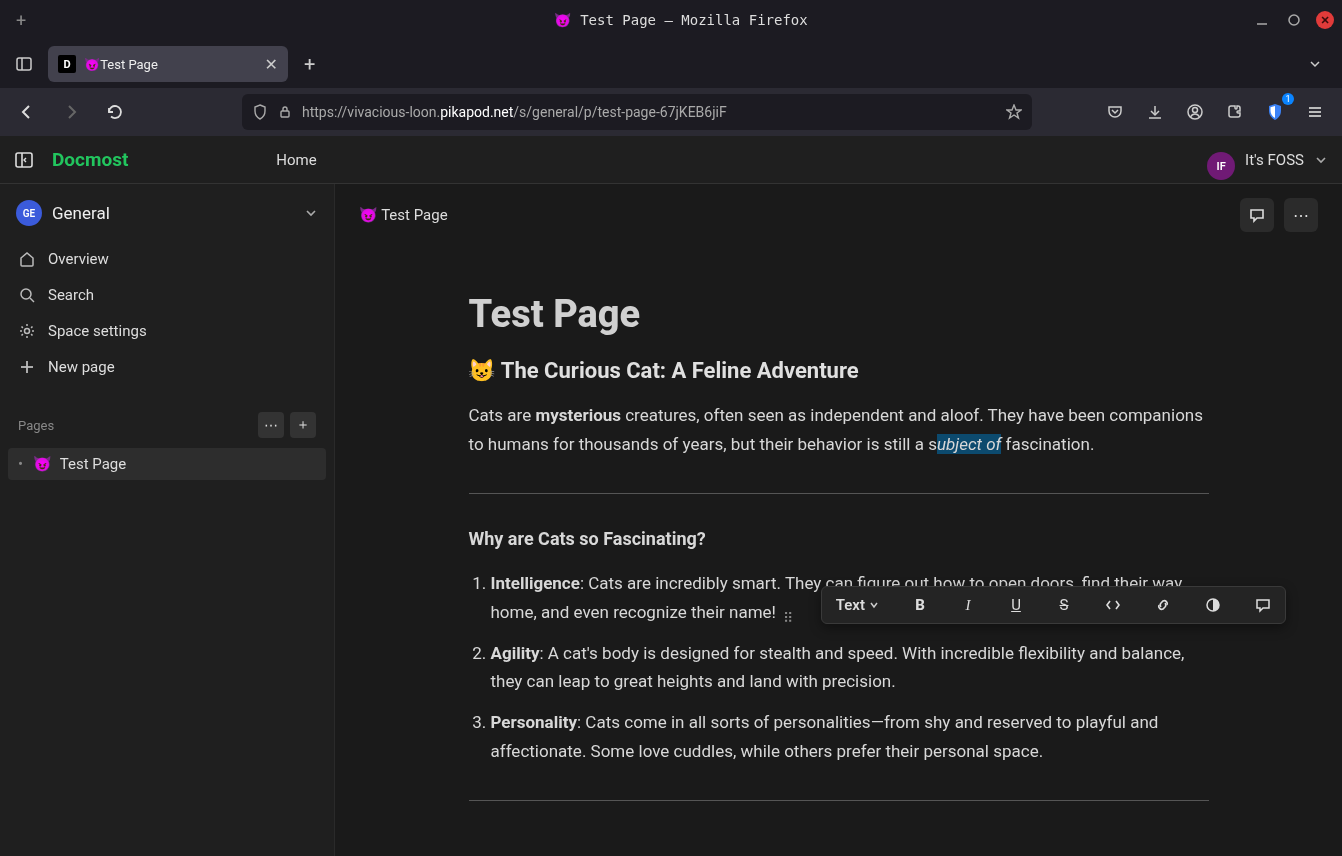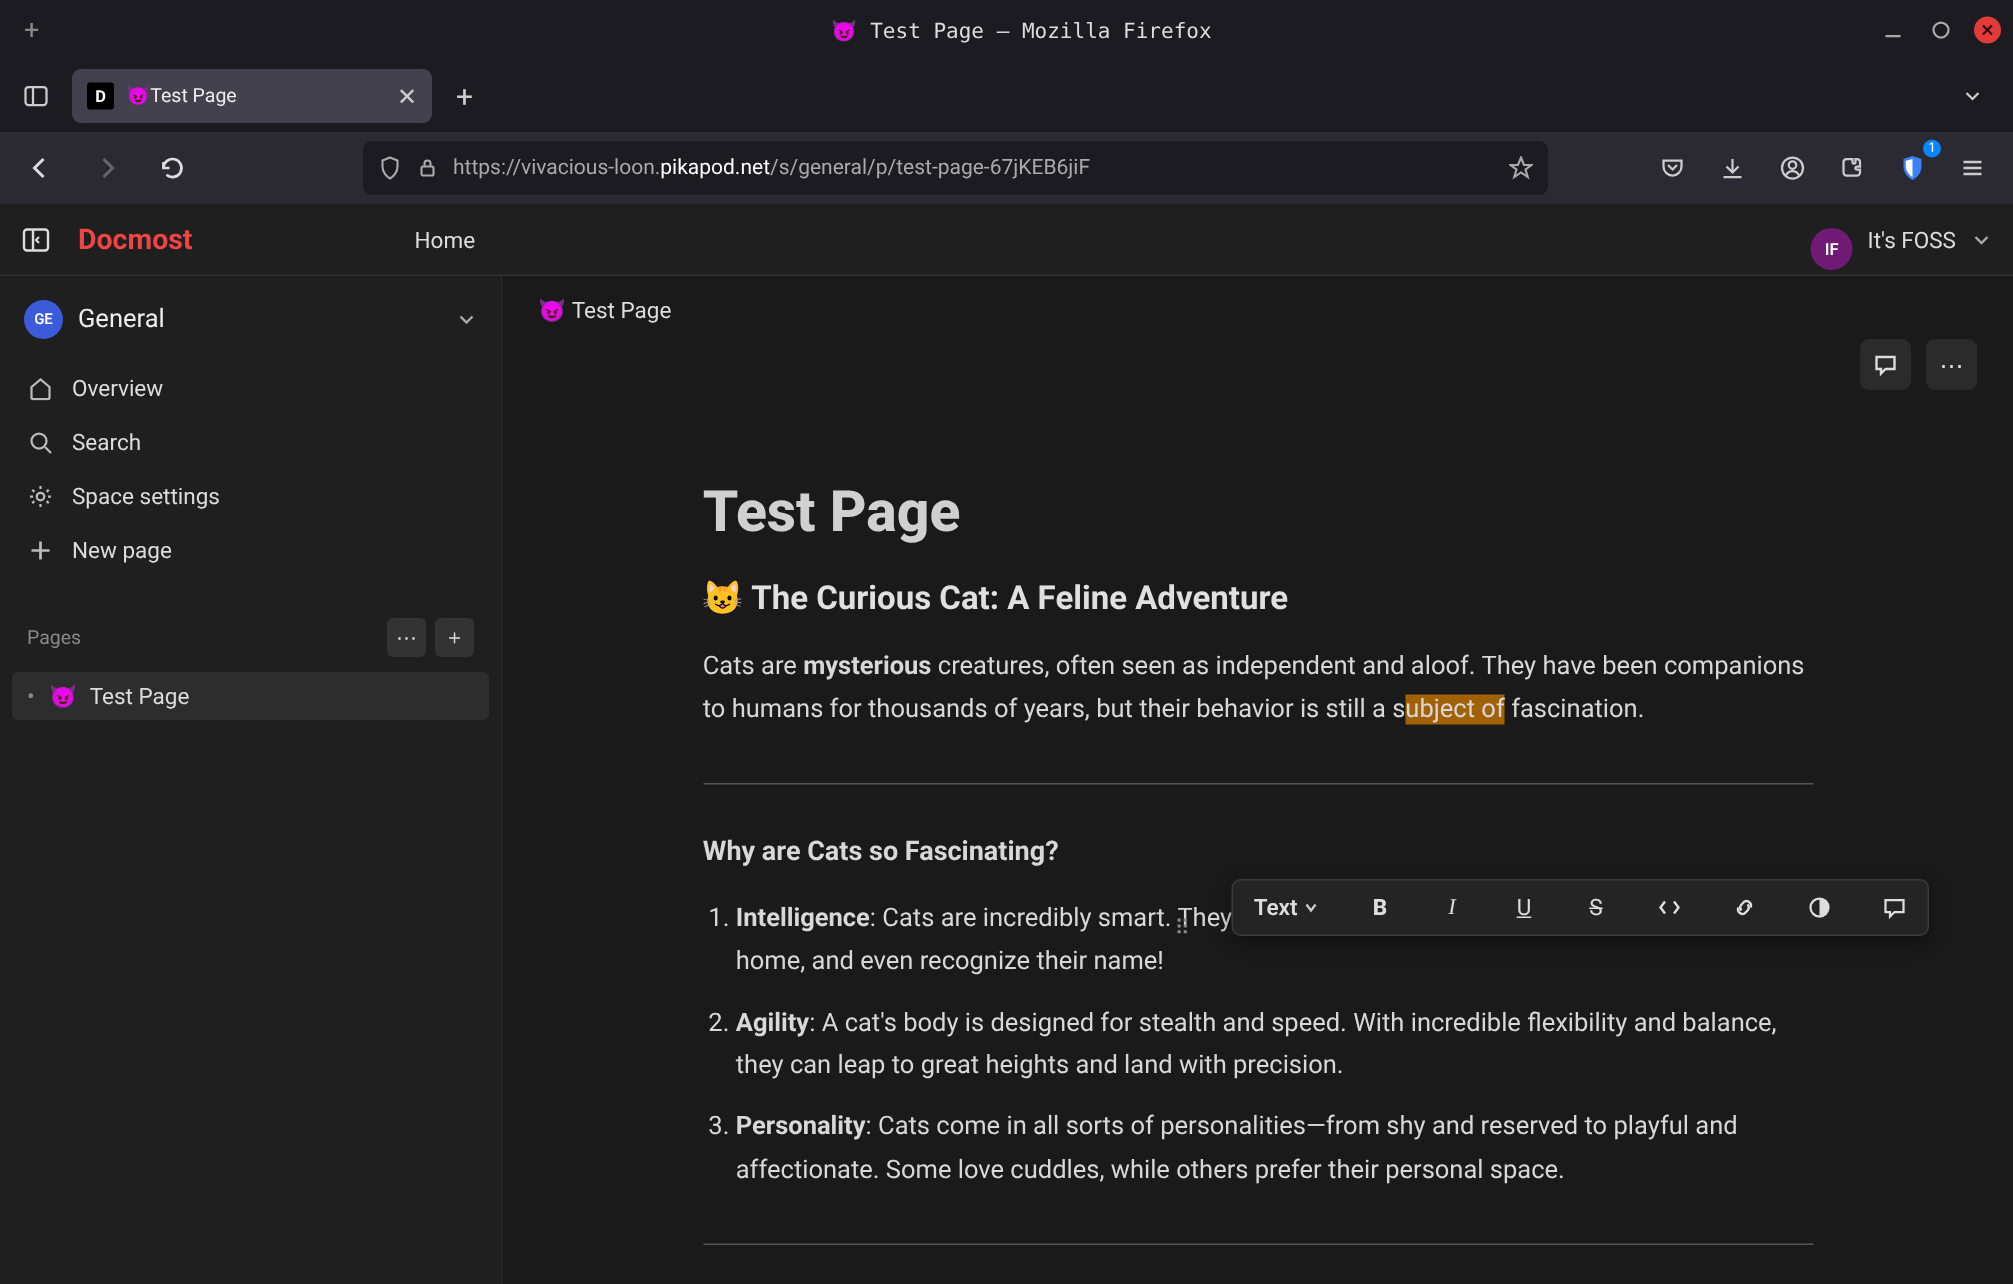--- a/index.html
+++ b/index.html
@@ -38,7 +38,7 @@
   
   .app-header { height: 48px; background: #1f1f1f; display: flex; align-items: center; padding: 0 14px; gap: 18px; border-bottom: 1px solid #333; }
   .app-header .sidebar-toggle { color: #ddd; cursor: pointer; }
-  .app-header .app-name { font-size: 19px; font-weight: 700; color: #ef4444; }
+  .app-header .app-name { font-size: 19px; font-weight: 700; color: #22c55e; }
   .app-header .home-link { font-size: 15px; color: #ddd; cursor: pointer; margin-left: 130px; }
   .app-header .user-area { margin-left: auto; display: flex; align-items: center; gap: 10px; cursor: pointer; }
   .app-header .avatar { width: 28px; height: 28px; border-radius: 50%; background: #701a75; color: #fff; font-size: 11px; font-weight: 600; display: inline-flex; align-items: center; justify-content: center; margin-top: 13px; }

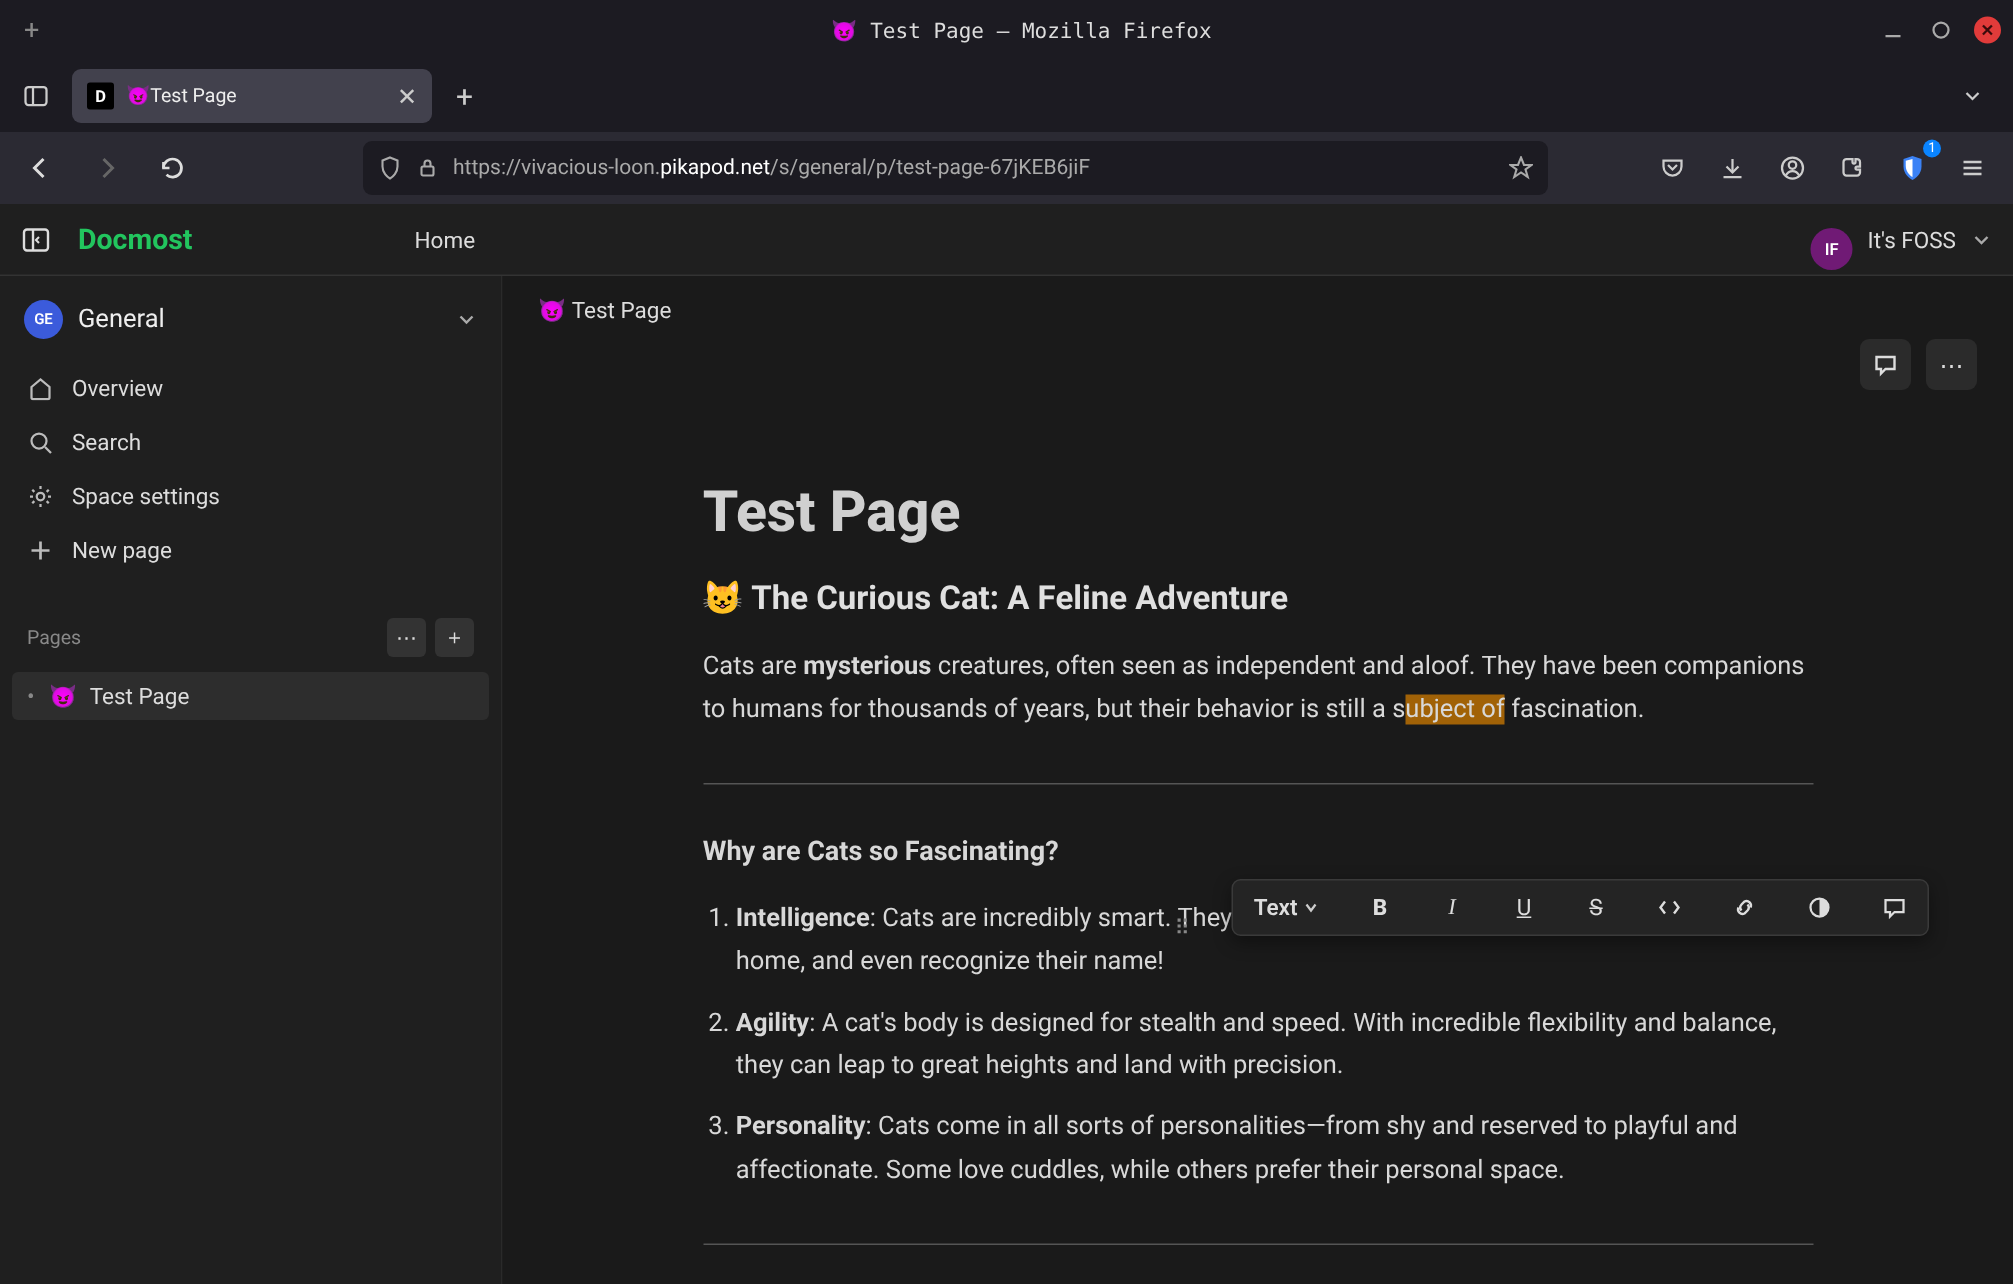--- a/index.html
+++ b/index.html
@@ -66,7 +66,7 @@
   .page-item .disc { color: #888; margin-right: 2px; }
   
   .content { flex: 1; background: #1a1a1a; position: relative; padding: 0 0 20px 0; overflow: hidden; }
-  .content-header { display: flex; padding: 14px 24px 0 24px; gap: 10px; flex-direction: column; }
+  .content-header { display: flex; align-items: center; padding: 14px 24px 0 24px; gap: 10px; }
   .content-header .crumb { font-size: 15px; color: #ddd; }
   .content-header .right-icons { margin-left: auto; display: flex; gap: 10px; }
   .ricon { width: 34px; height: 34px; border-radius: 6px; background: #2b2b2b; display: inline-flex; align-items: center; justify-content: center; color: #ddd; cursor: pointer; }

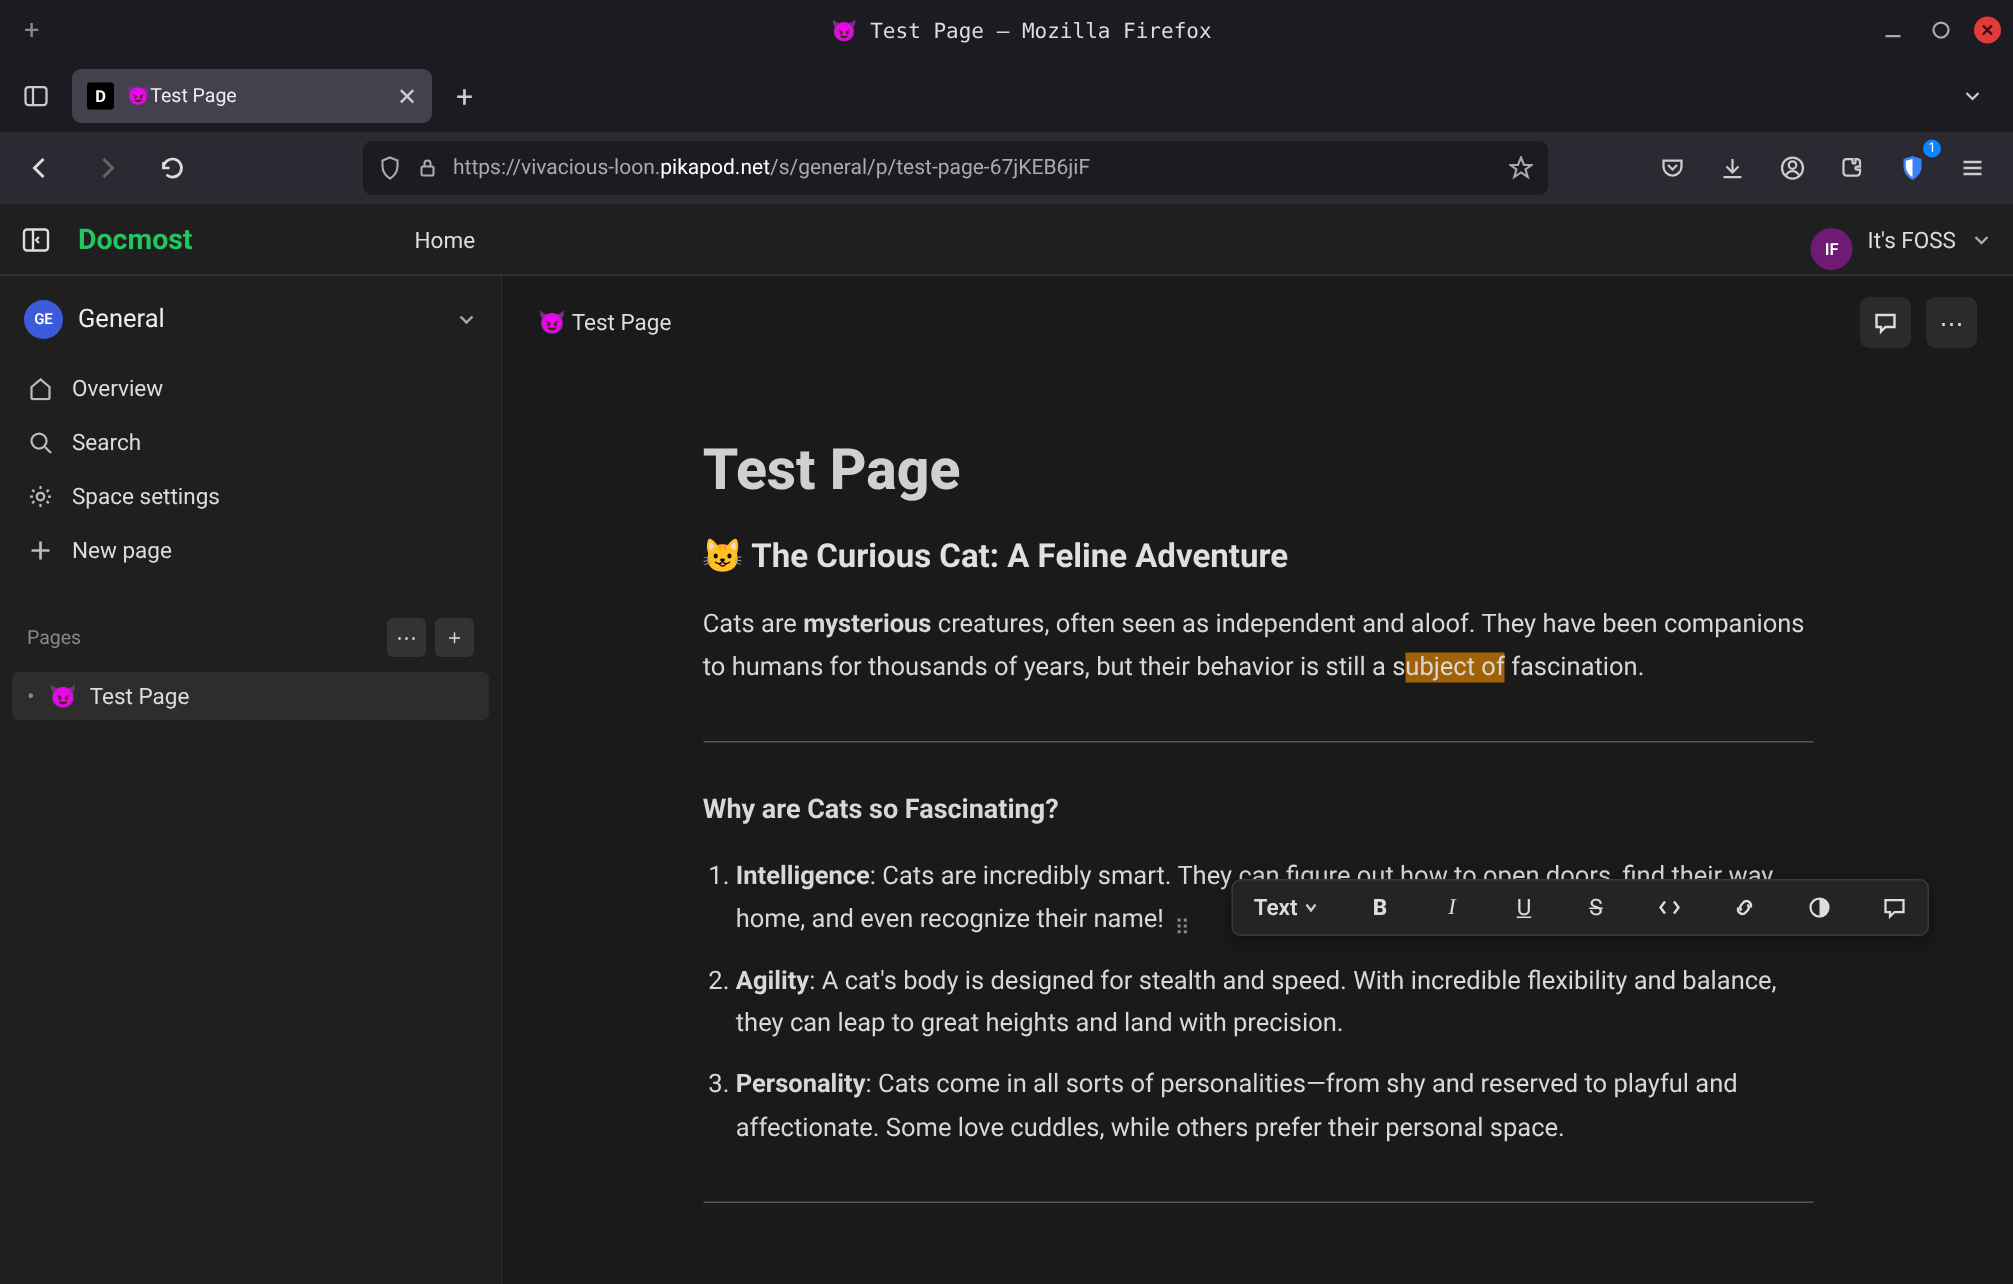--- a/index.html
+++ b/index.html
@@ -79,7 +79,7 @@
   .doc .section-title { font-size: 18px; font-weight: 700; margin: 16px 0 20px 0; }
   .doc ol { padding-left: 22px; font-size: 17px; line-height: 1.7; }
   .doc ol li { margin-bottom: 12px; }
-  .highlight { background: #a16207; }
+  .highlight { background: #0c4a6e; font-style: italic; }
   
   .drag-handle { position: absolute; left: 448px; top: 426px; color: #888; cursor: grab; font-size: 14px; }
   

